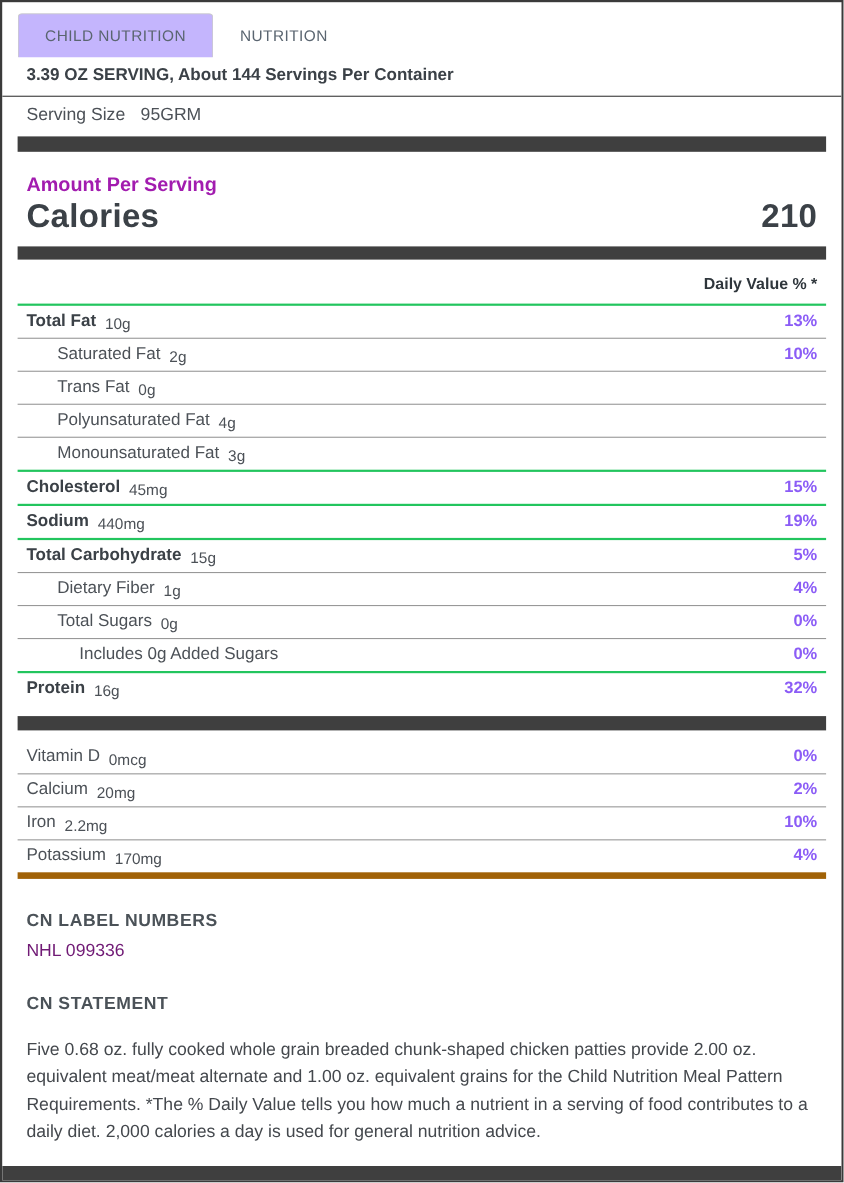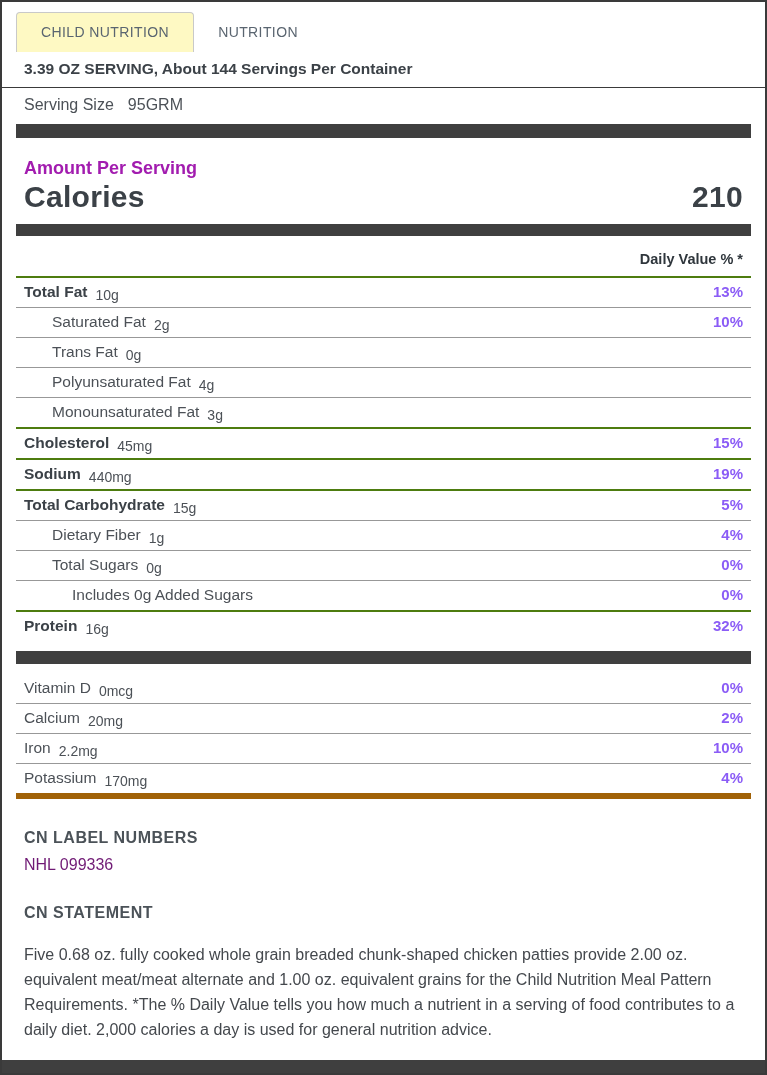--- a/index.html
+++ b/index.html
@@ -22,7 +22,7 @@
   }
   .tab.active {
     border: 1px solid #c9c9c9; border-bottom: none;
-    border-radius: 4px 4px 0 0; background: #fef9c3;
+    border-radius: 4px 4px 0 0; background: #c4b5fd;
   }
 
   

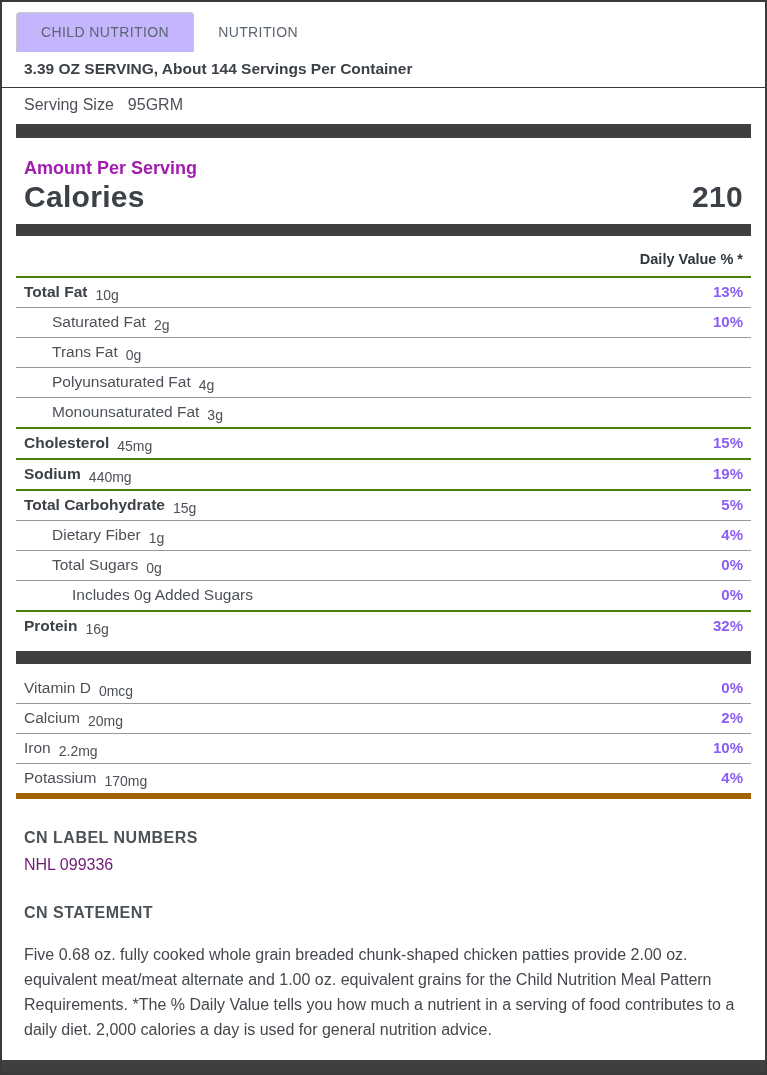--- a/index.html
+++ b/index.html
@@ -58,7 +58,7 @@
     display: flex; justify-content: space-between; align-items: flex-start;
     padding: 5px 8px 6px; min-height: 28px;
   }
-  .nrow.b-major { border-top: 2px solid #4d7c0f; }
+  .nrow.b-major { border-top: 2px solid #22c55e; }
   .nrow.b-minor { border-top: 1px solid #989898; text-align: right; }
   .nrow .left { white-space: nowrap; }
   .nrow .label { font-size: 15.5px; color: #4c5157; }

